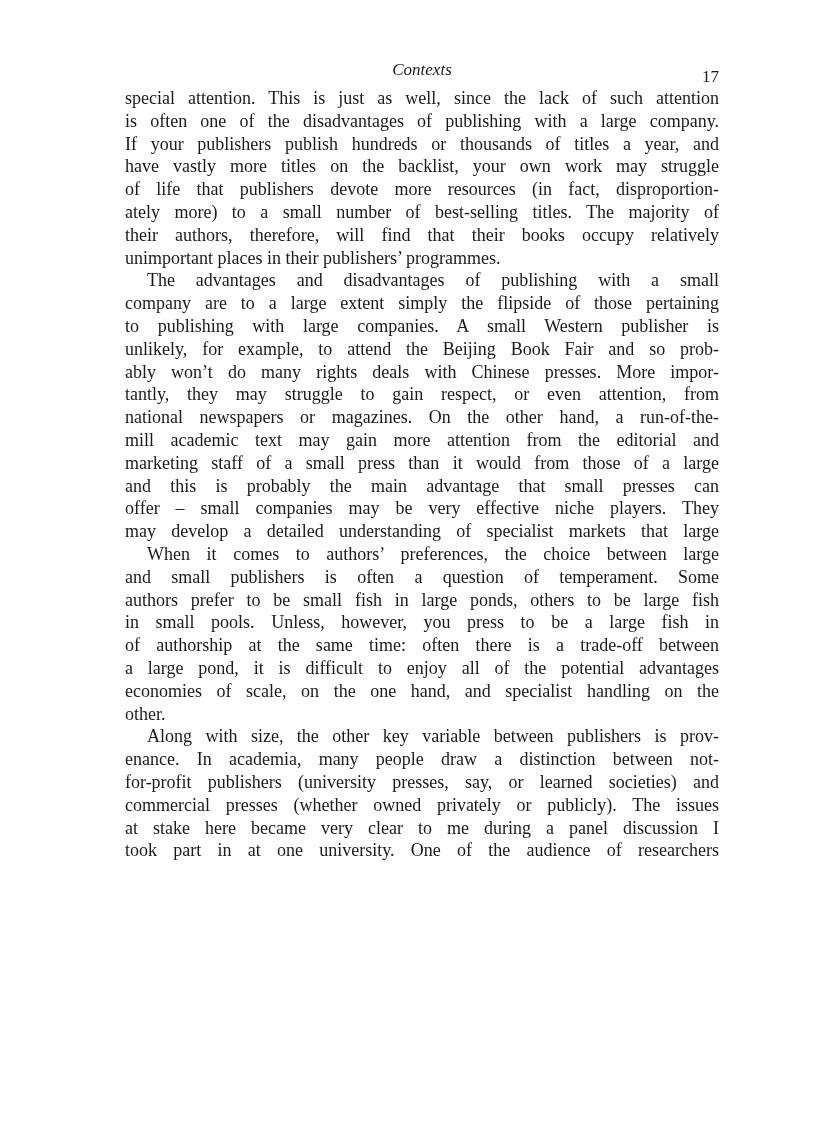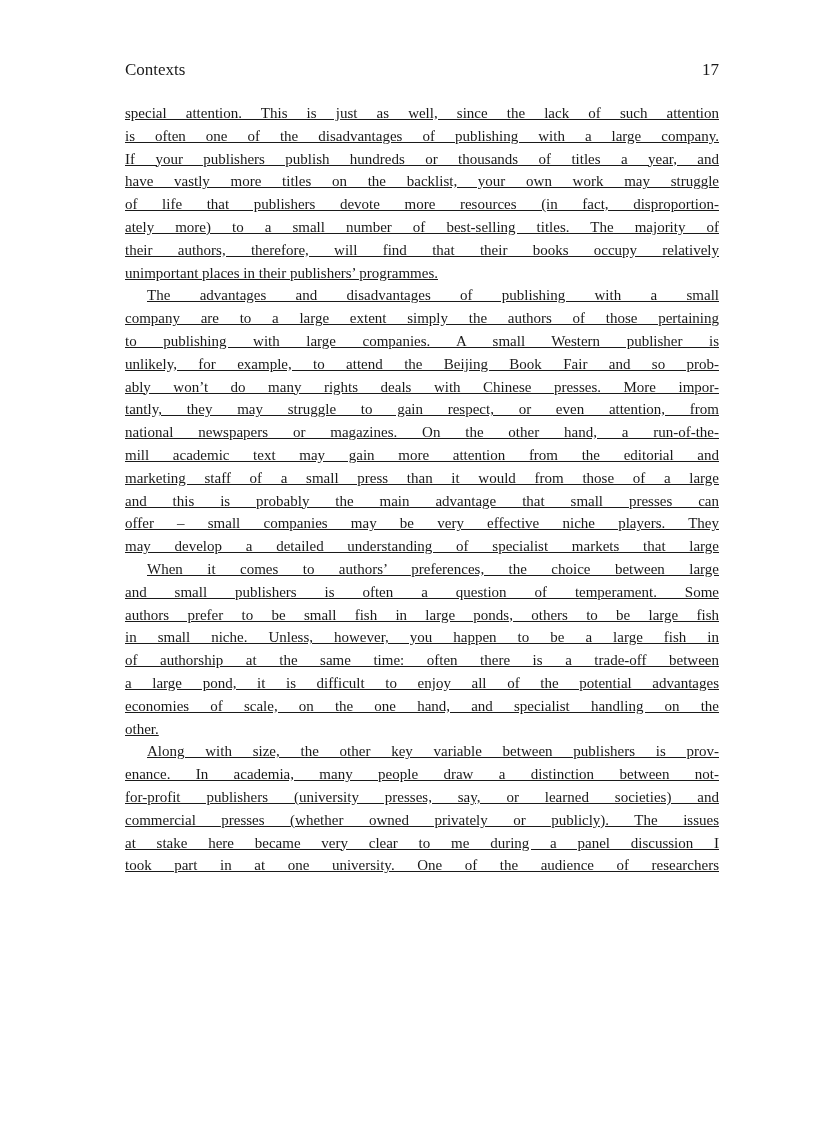--- a/index.html
+++ b/index.html
@@ -31,6 +31,8 @@
       position: absolute;
       left: 0;
       right: 0;
+      text-align: center;
+      font-style: italic;
     }
     .running-head .folio {
       position: absolute;

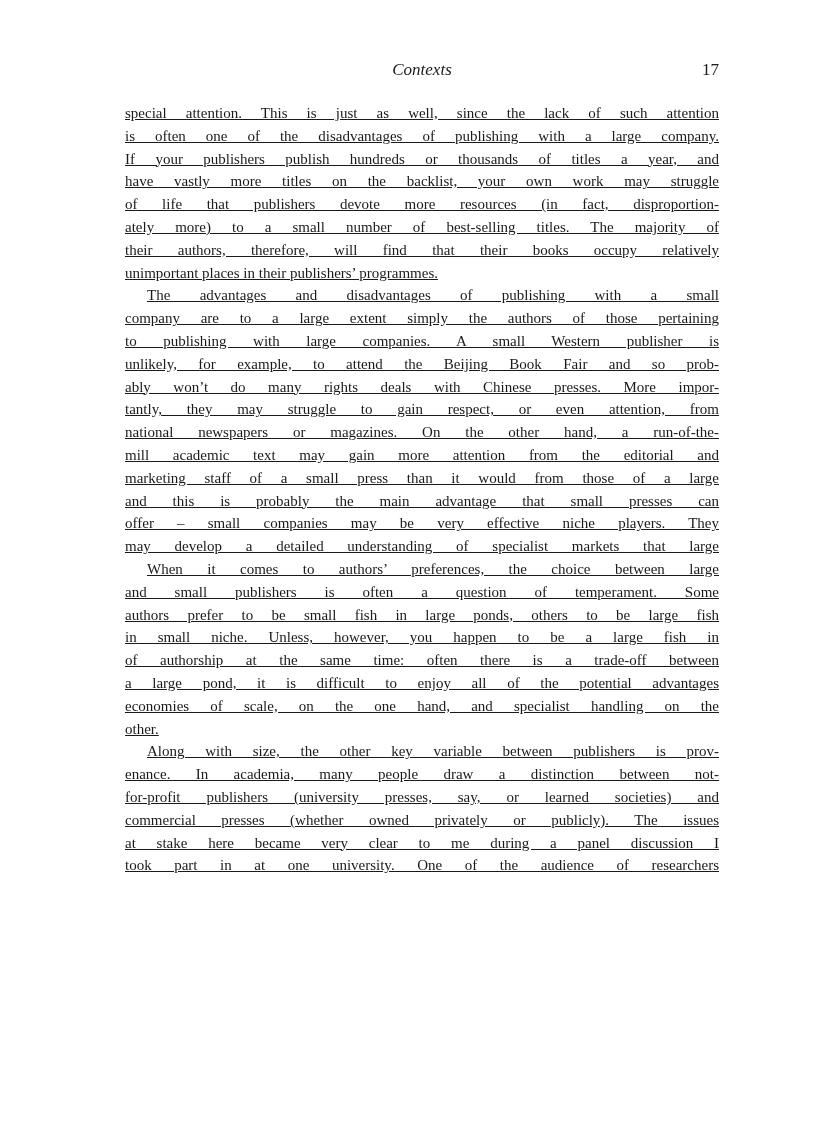--- a/index.html
+++ b/index.html
@@ -37,7 +37,7 @@
     .running-head .folio {
       position: absolute;
       right: 0;
-      top: 0;
+      top: 7px;
     }
     .body-text {
       margin-top: 20px;

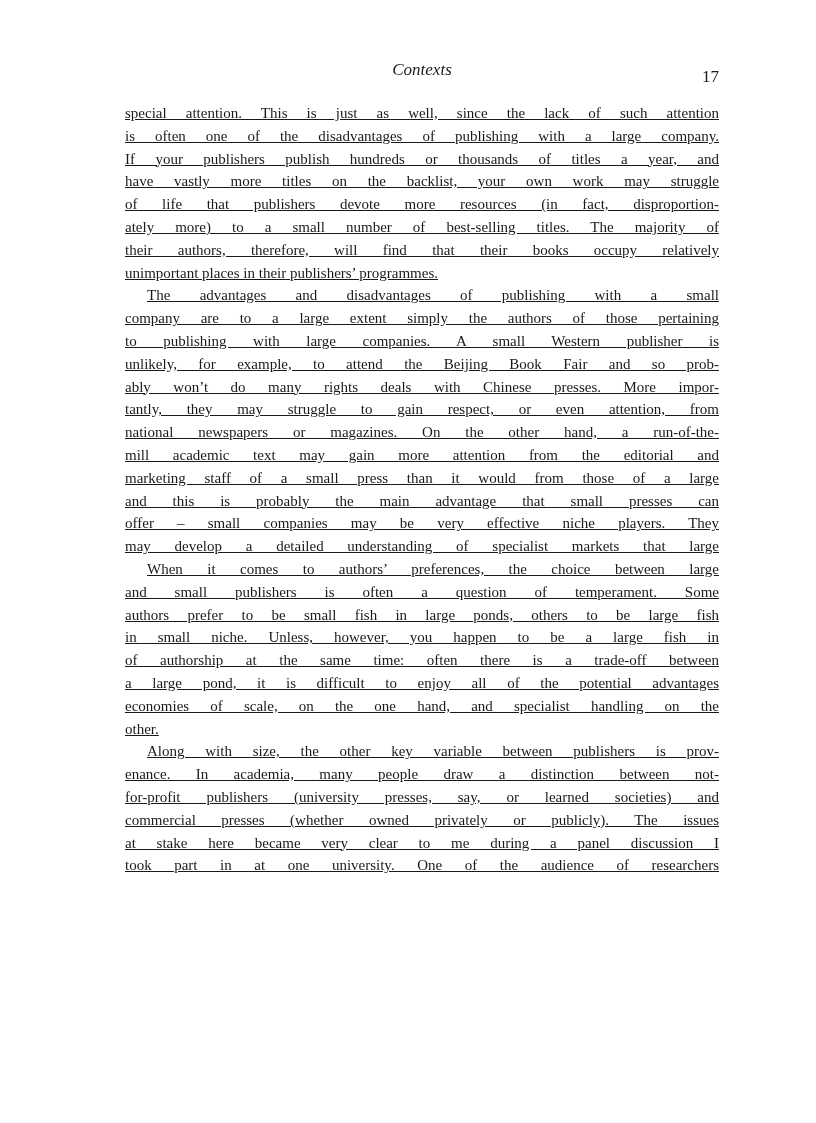--- a/index.html
+++ b/index.html
@@ -40,10 +40,9 @@
       top: 7px;
     }
     .body-text {
-      margin-top: 20px;
-      font-size: 15px;
+      margin-top: 5px;
+      font-size: 18px;
       line-height: 22.8px;
-      text-decoration: underline;
     }
     .body-text .line {
       display: block;

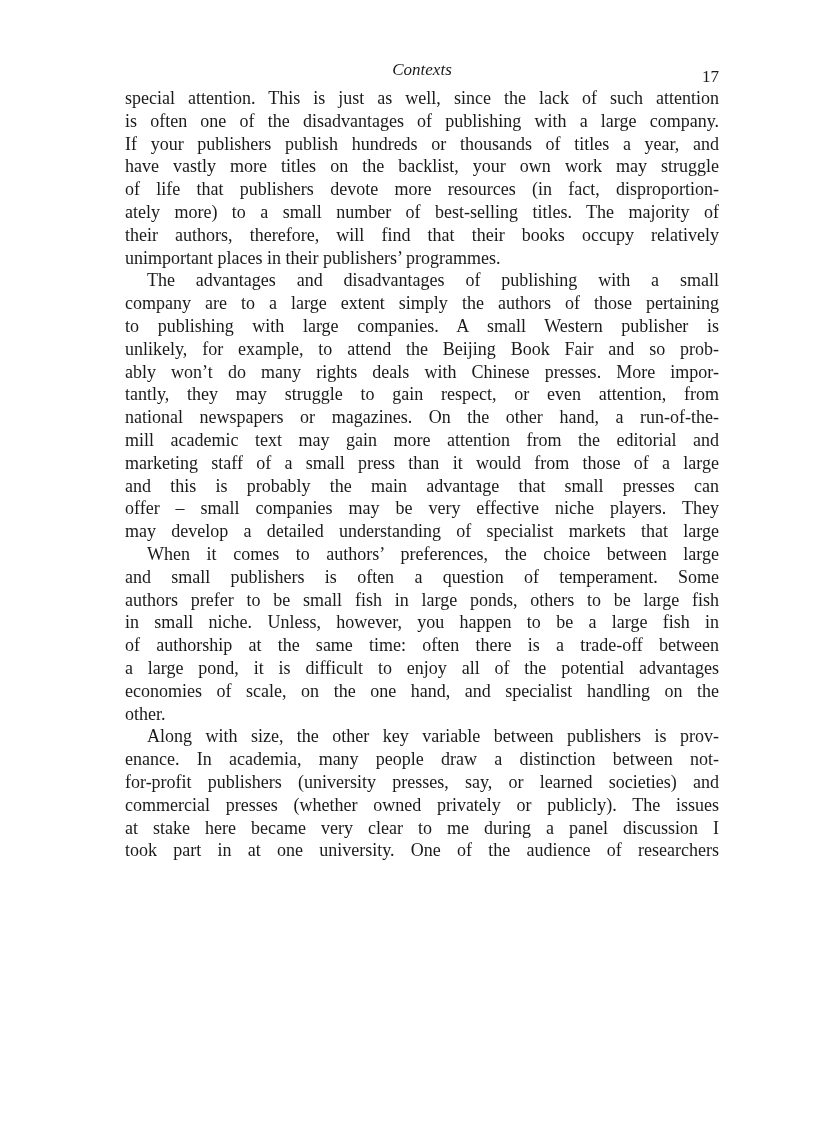--- a/index.html
+++ b/index.html
@@ -82,7 +82,7 @@
 
     <div>
       <span class="line indent">The advantages and disadvantages of publishing with a small</span>
-      <span class="line">company are to a large extent simply the authors of those pertaining</span>
+      <span class="line">company are to a large extent simply the flipside of those pertaining</span>
       <span class="line">to publishing with large companies. A small Western publisher is</span>
       <span class="line">unlikely, for example, to attend the Beijing Book Fair and so prob-</span>
       <span class="line">ably won’t do many rights deals with Chinese presses. More impor-</span>

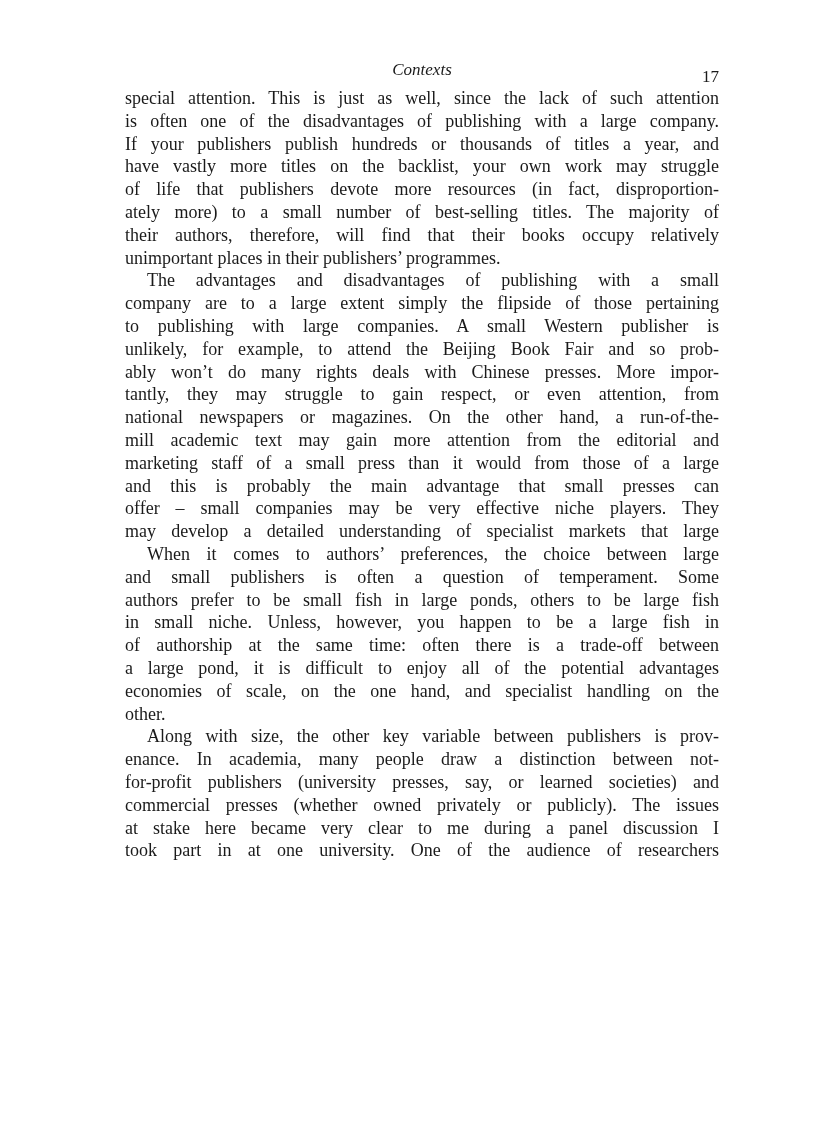--- a/index.html
+++ b/index.html
@@ -99,7 +99,7 @@
       <span class="line indent">When it comes to authors’ preferences, the choice between large</span>
       <span class="line">and small publishers is often a question of temperament. Some</span>
       <span class="line">authors prefer to be small fish in large ponds, others to be large fish</span>
-      <span class="line">in small niche. Unless, however, you happen to be a large fish in</span>
+      <span class="line">in small pools. Unless, however, you press to be a large fish in</span>
       <span class="line">of authorship at the same time: often there is a trade-off between</span>
       <span class="line">a large pond, it is difficult to enjoy all of the potential advantages</span>
       <span class="line">economies of scale, on the one hand, and specialist handling on the</span>

